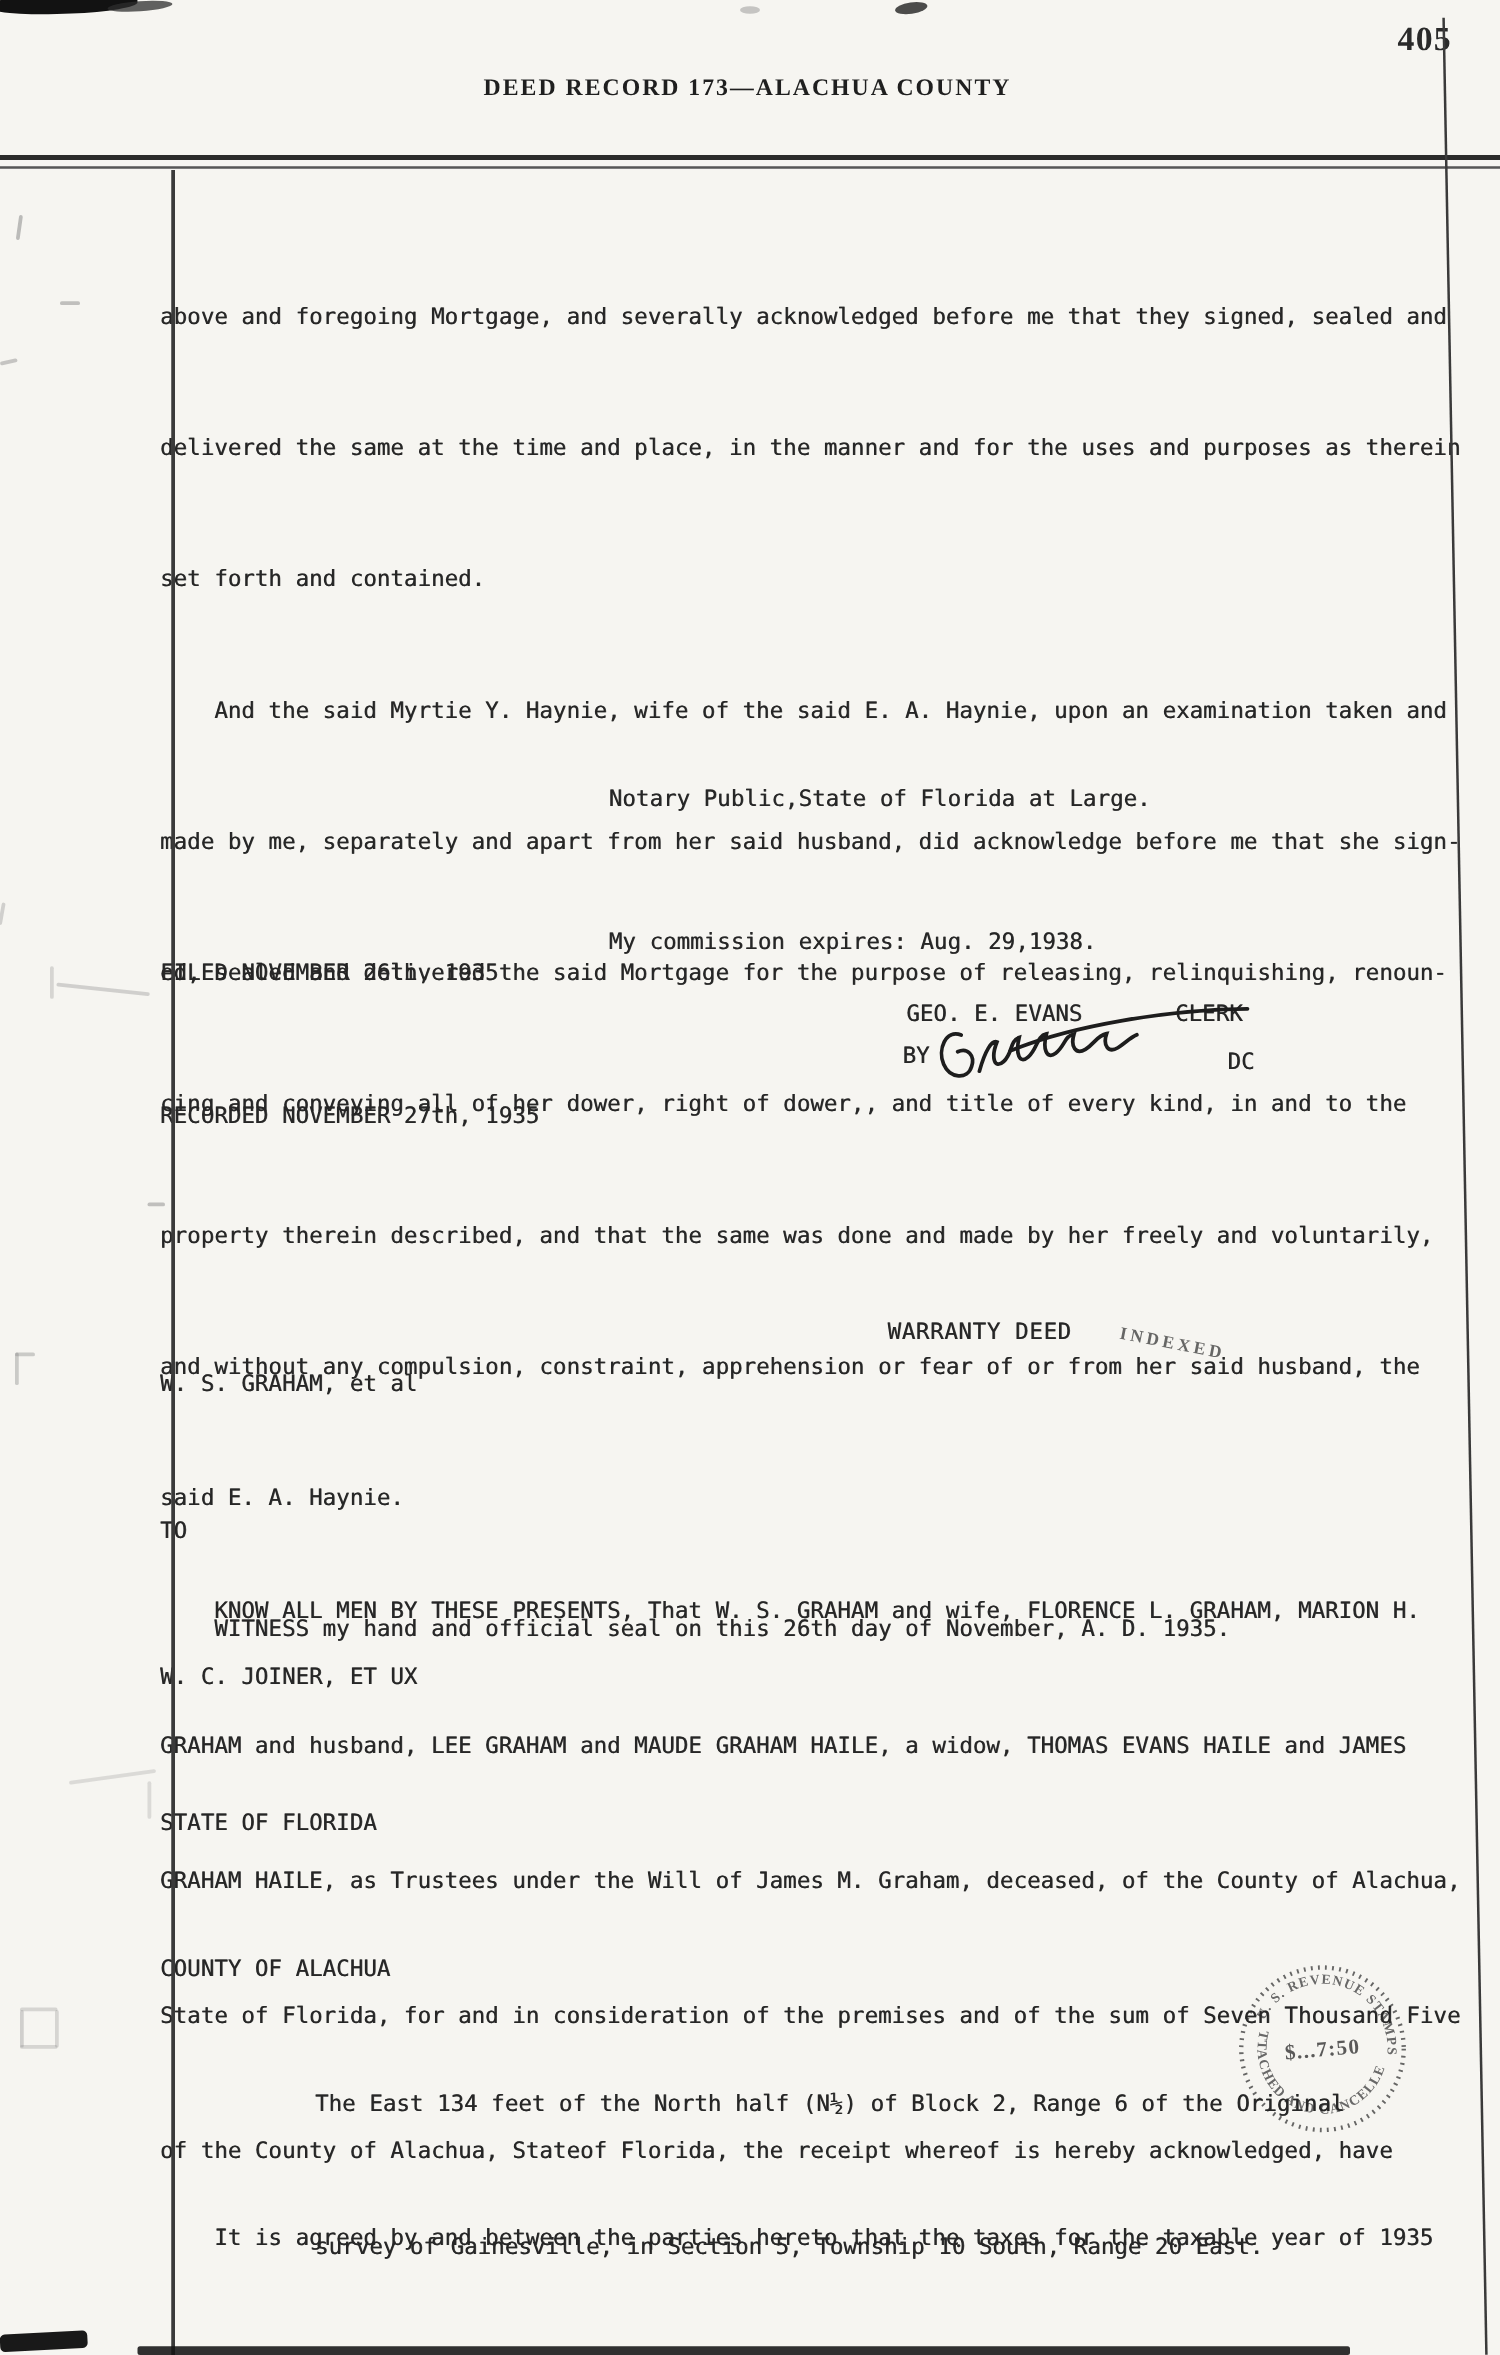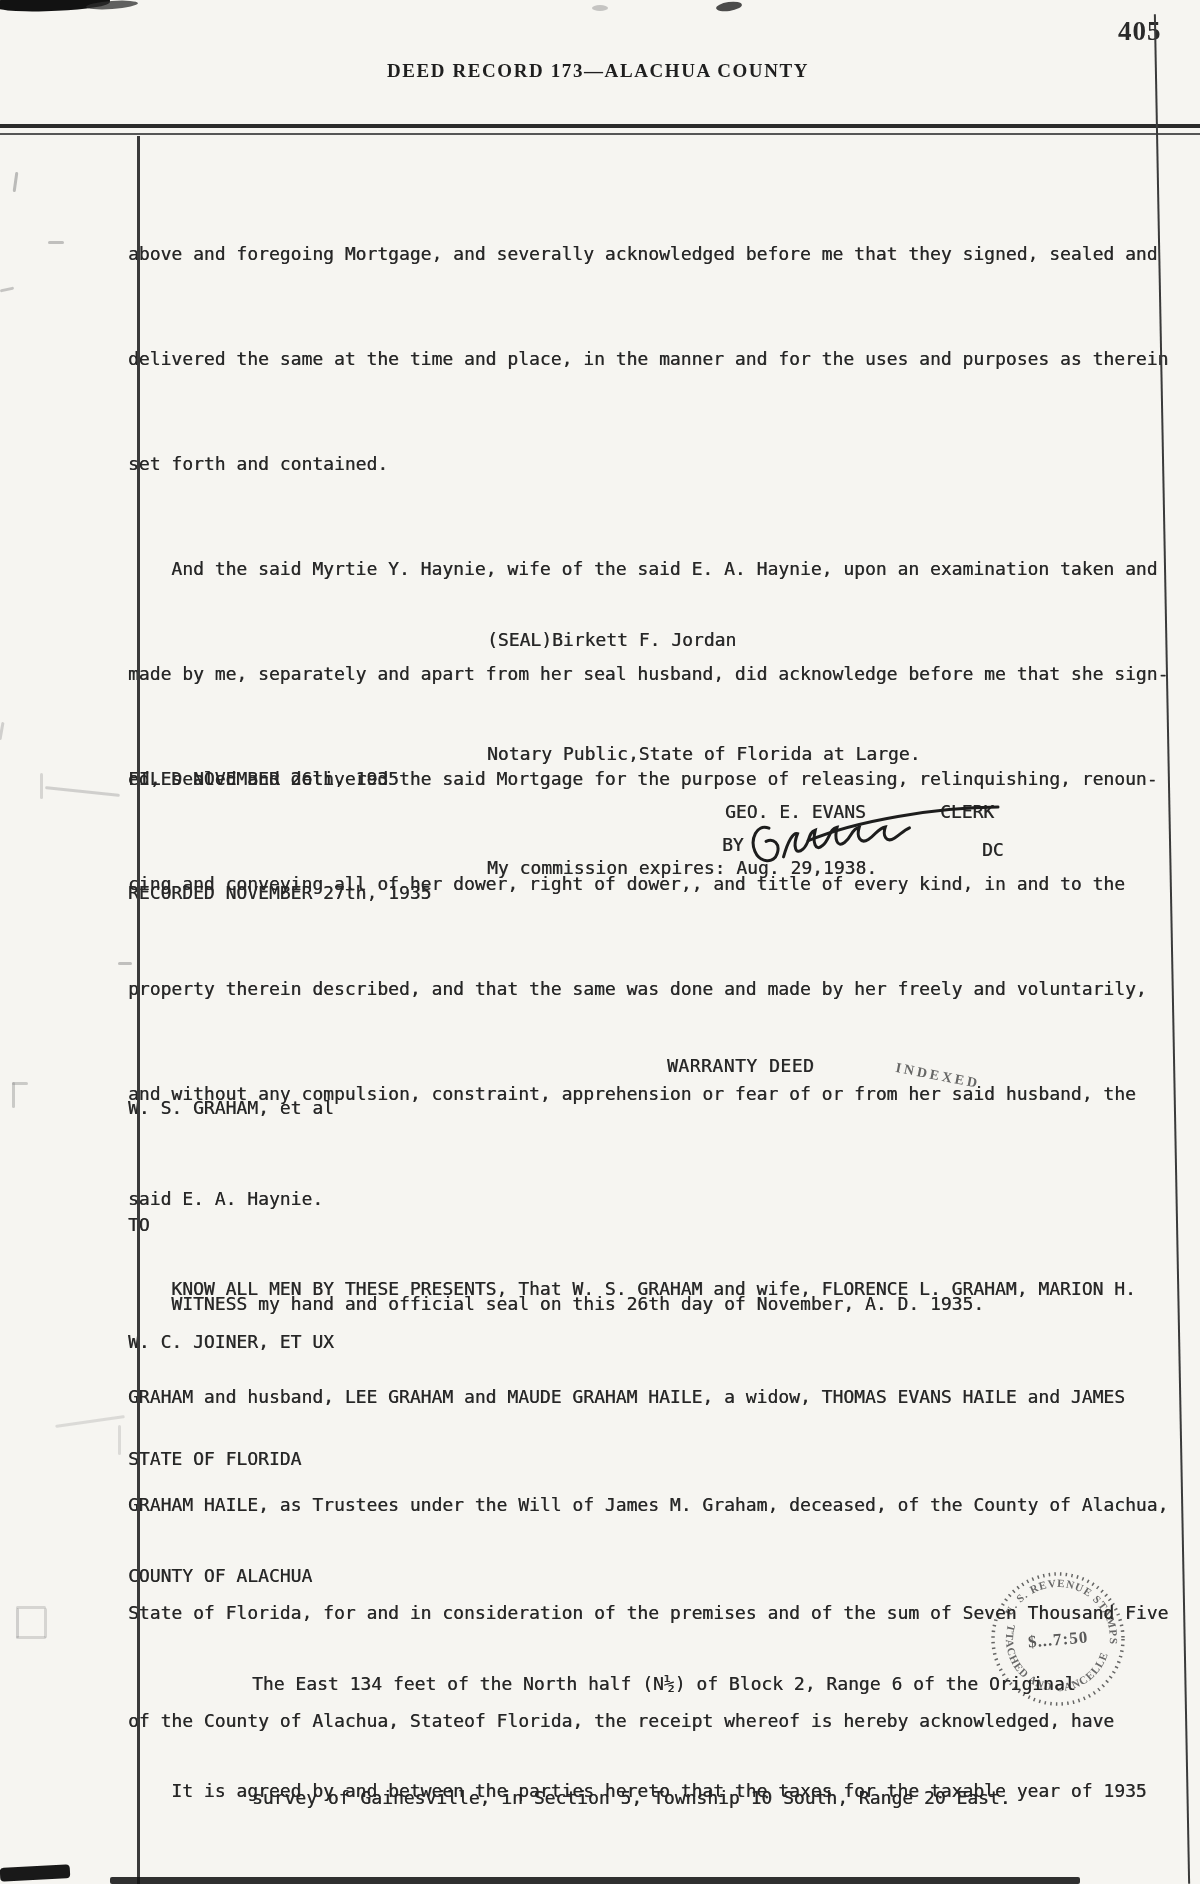--- a/index.html
+++ b/index.html
@@ -86,7 +86,6 @@
   </div>
 
   <div class="abs mono" style="left:487px;top:545px;line-height:38px;">
-    <span class="line">(SEAL)Birkett F. Jordan</span>
     <span class="line">Notary Public,State of Florida at Large.</span>
     <span class="line">My commission expires: Aug. 29,1938.</span>
   </div>

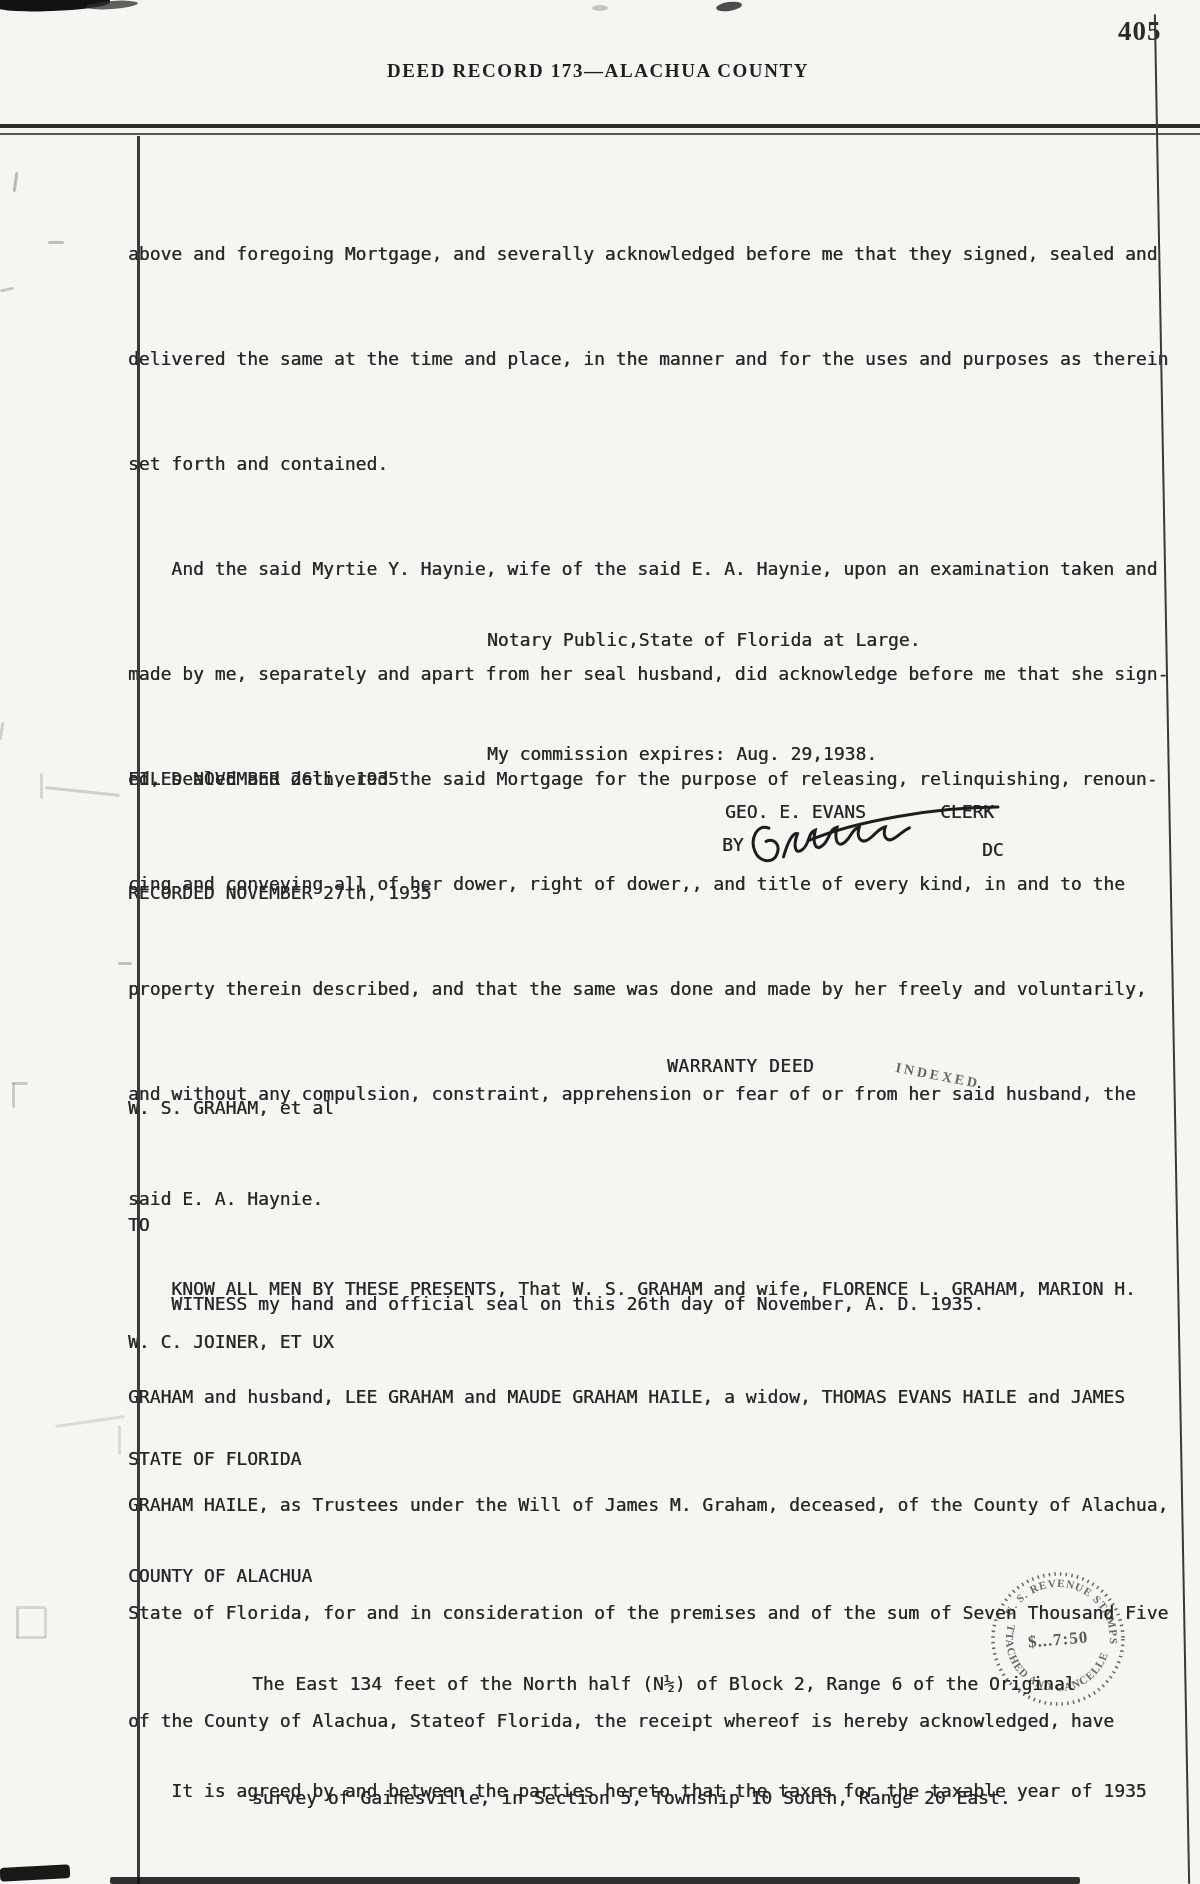--- a/index.html
+++ b/index.html
@@ -76,7 +76,7 @@
     <span class="line">delivered the same at the time and place, in the manner and for the uses and purposes as therein</span>
     <span class="line">set forth and contained.</span>
     <span class="line">    And the said Myrtie Y. Haynie, wife of the said E. A. Haynie, upon an examination taken and</span>
-    <span class="line">made by me, separately and apart from her seal husband, did acknowledge before me that she sign-</span>
+    <span class="line">made by me, separately and apart from her said husband, did acknowledge before me that she sign-</span>
     <span class="line">ed, sealed and delivered the said Mortgage for the purpose of releasing, relinquishing, renoun-</span>
     <span class="line">cing and conveying all of her dower, right of dower,, and title of every kind, in and to the</span>
     <span class="line">property therein described, and that the same was done and made by her freely and voluntarily,</span>

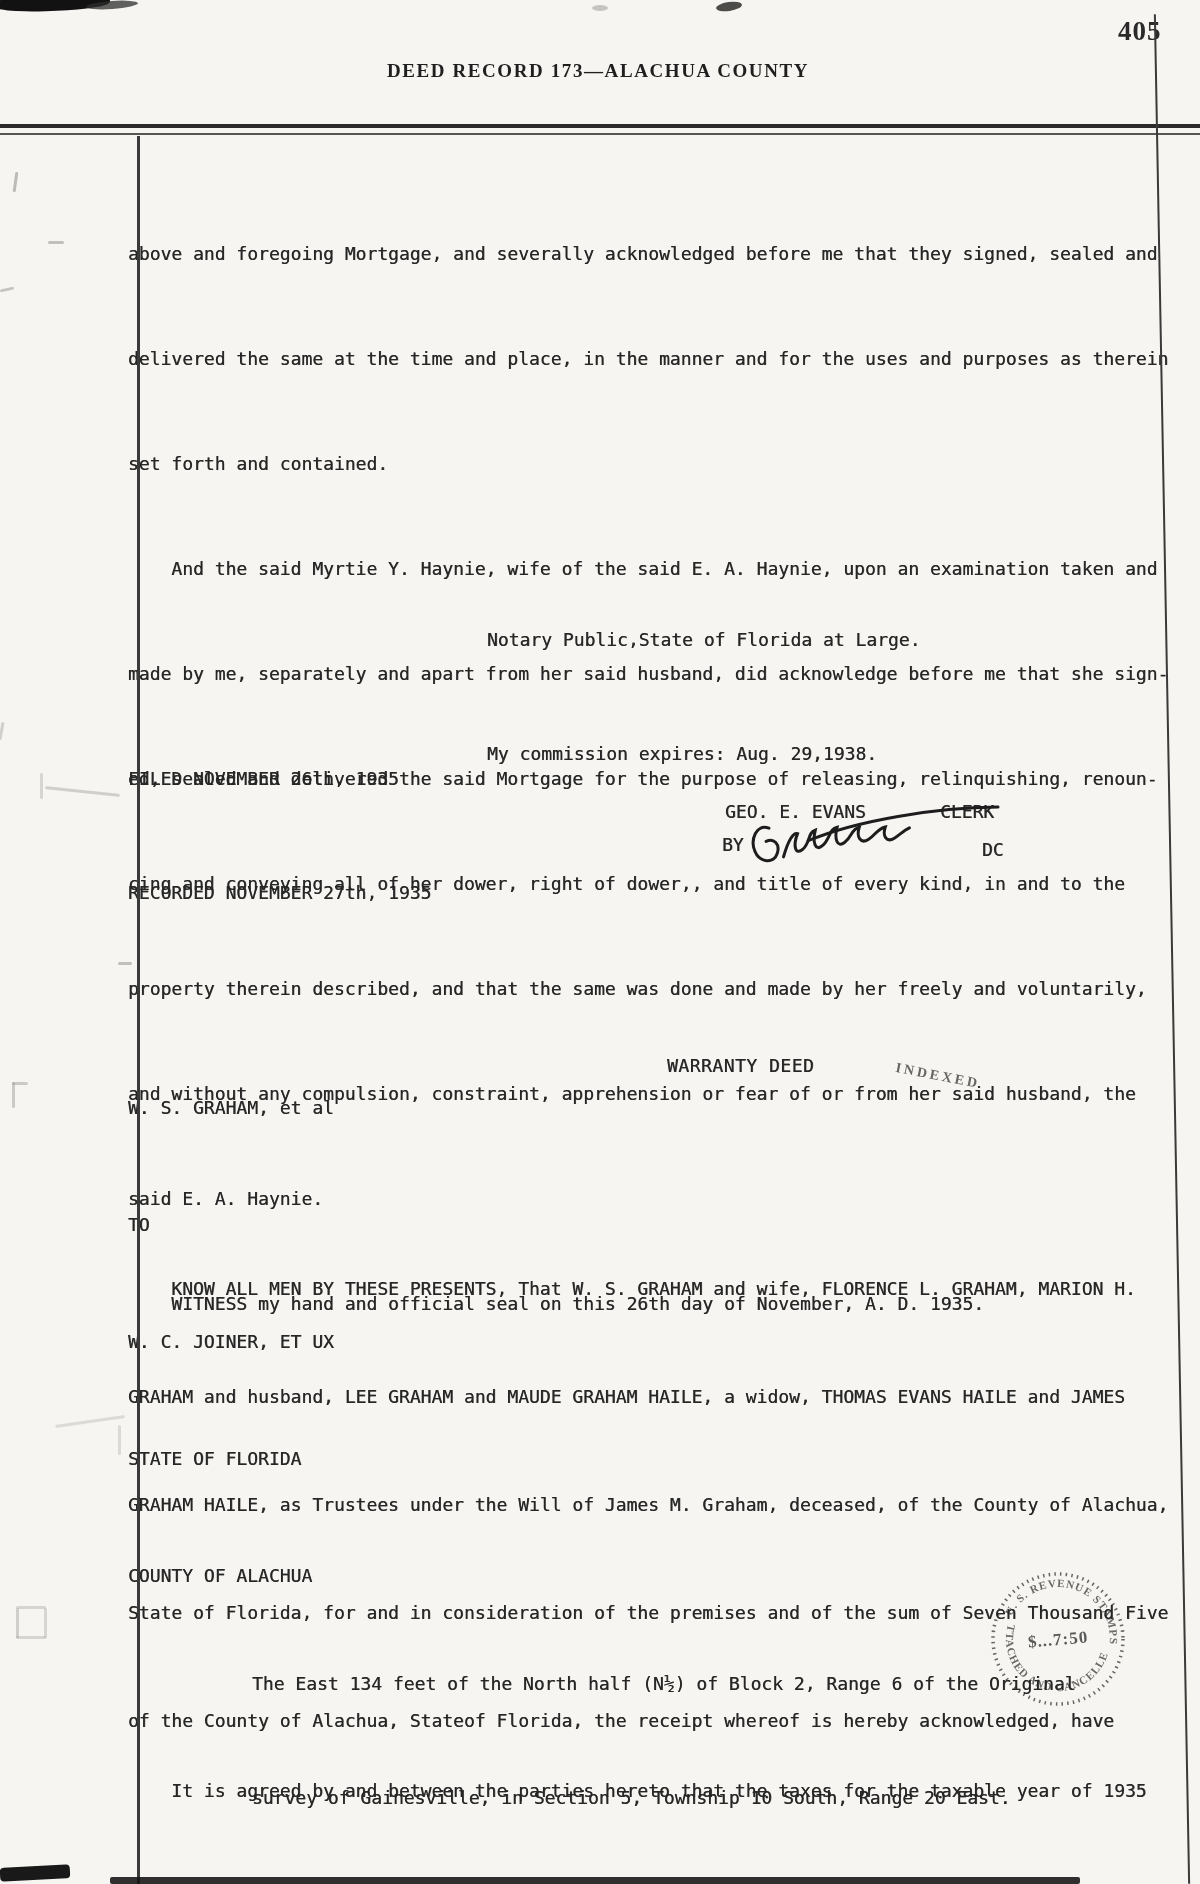--- a/index.html
+++ b/index.html
@@ -30,7 +30,7 @@
     font-family:"Liberation Serif",serif;font-size:14px;font-weight:bold;
     letter-spacing:3px;color:rgba(62,62,62,.78);transform:rotate(11deg);z-index:1;
   }
-  #warranty-deed-label{letter-spacing:.5px;}
+  #warranty-deed-label{letter-spacing:.5px;margin-left:43px;}
   svg text{font-family:"Liberation Serif",serif;}
 </style>
 </head>

